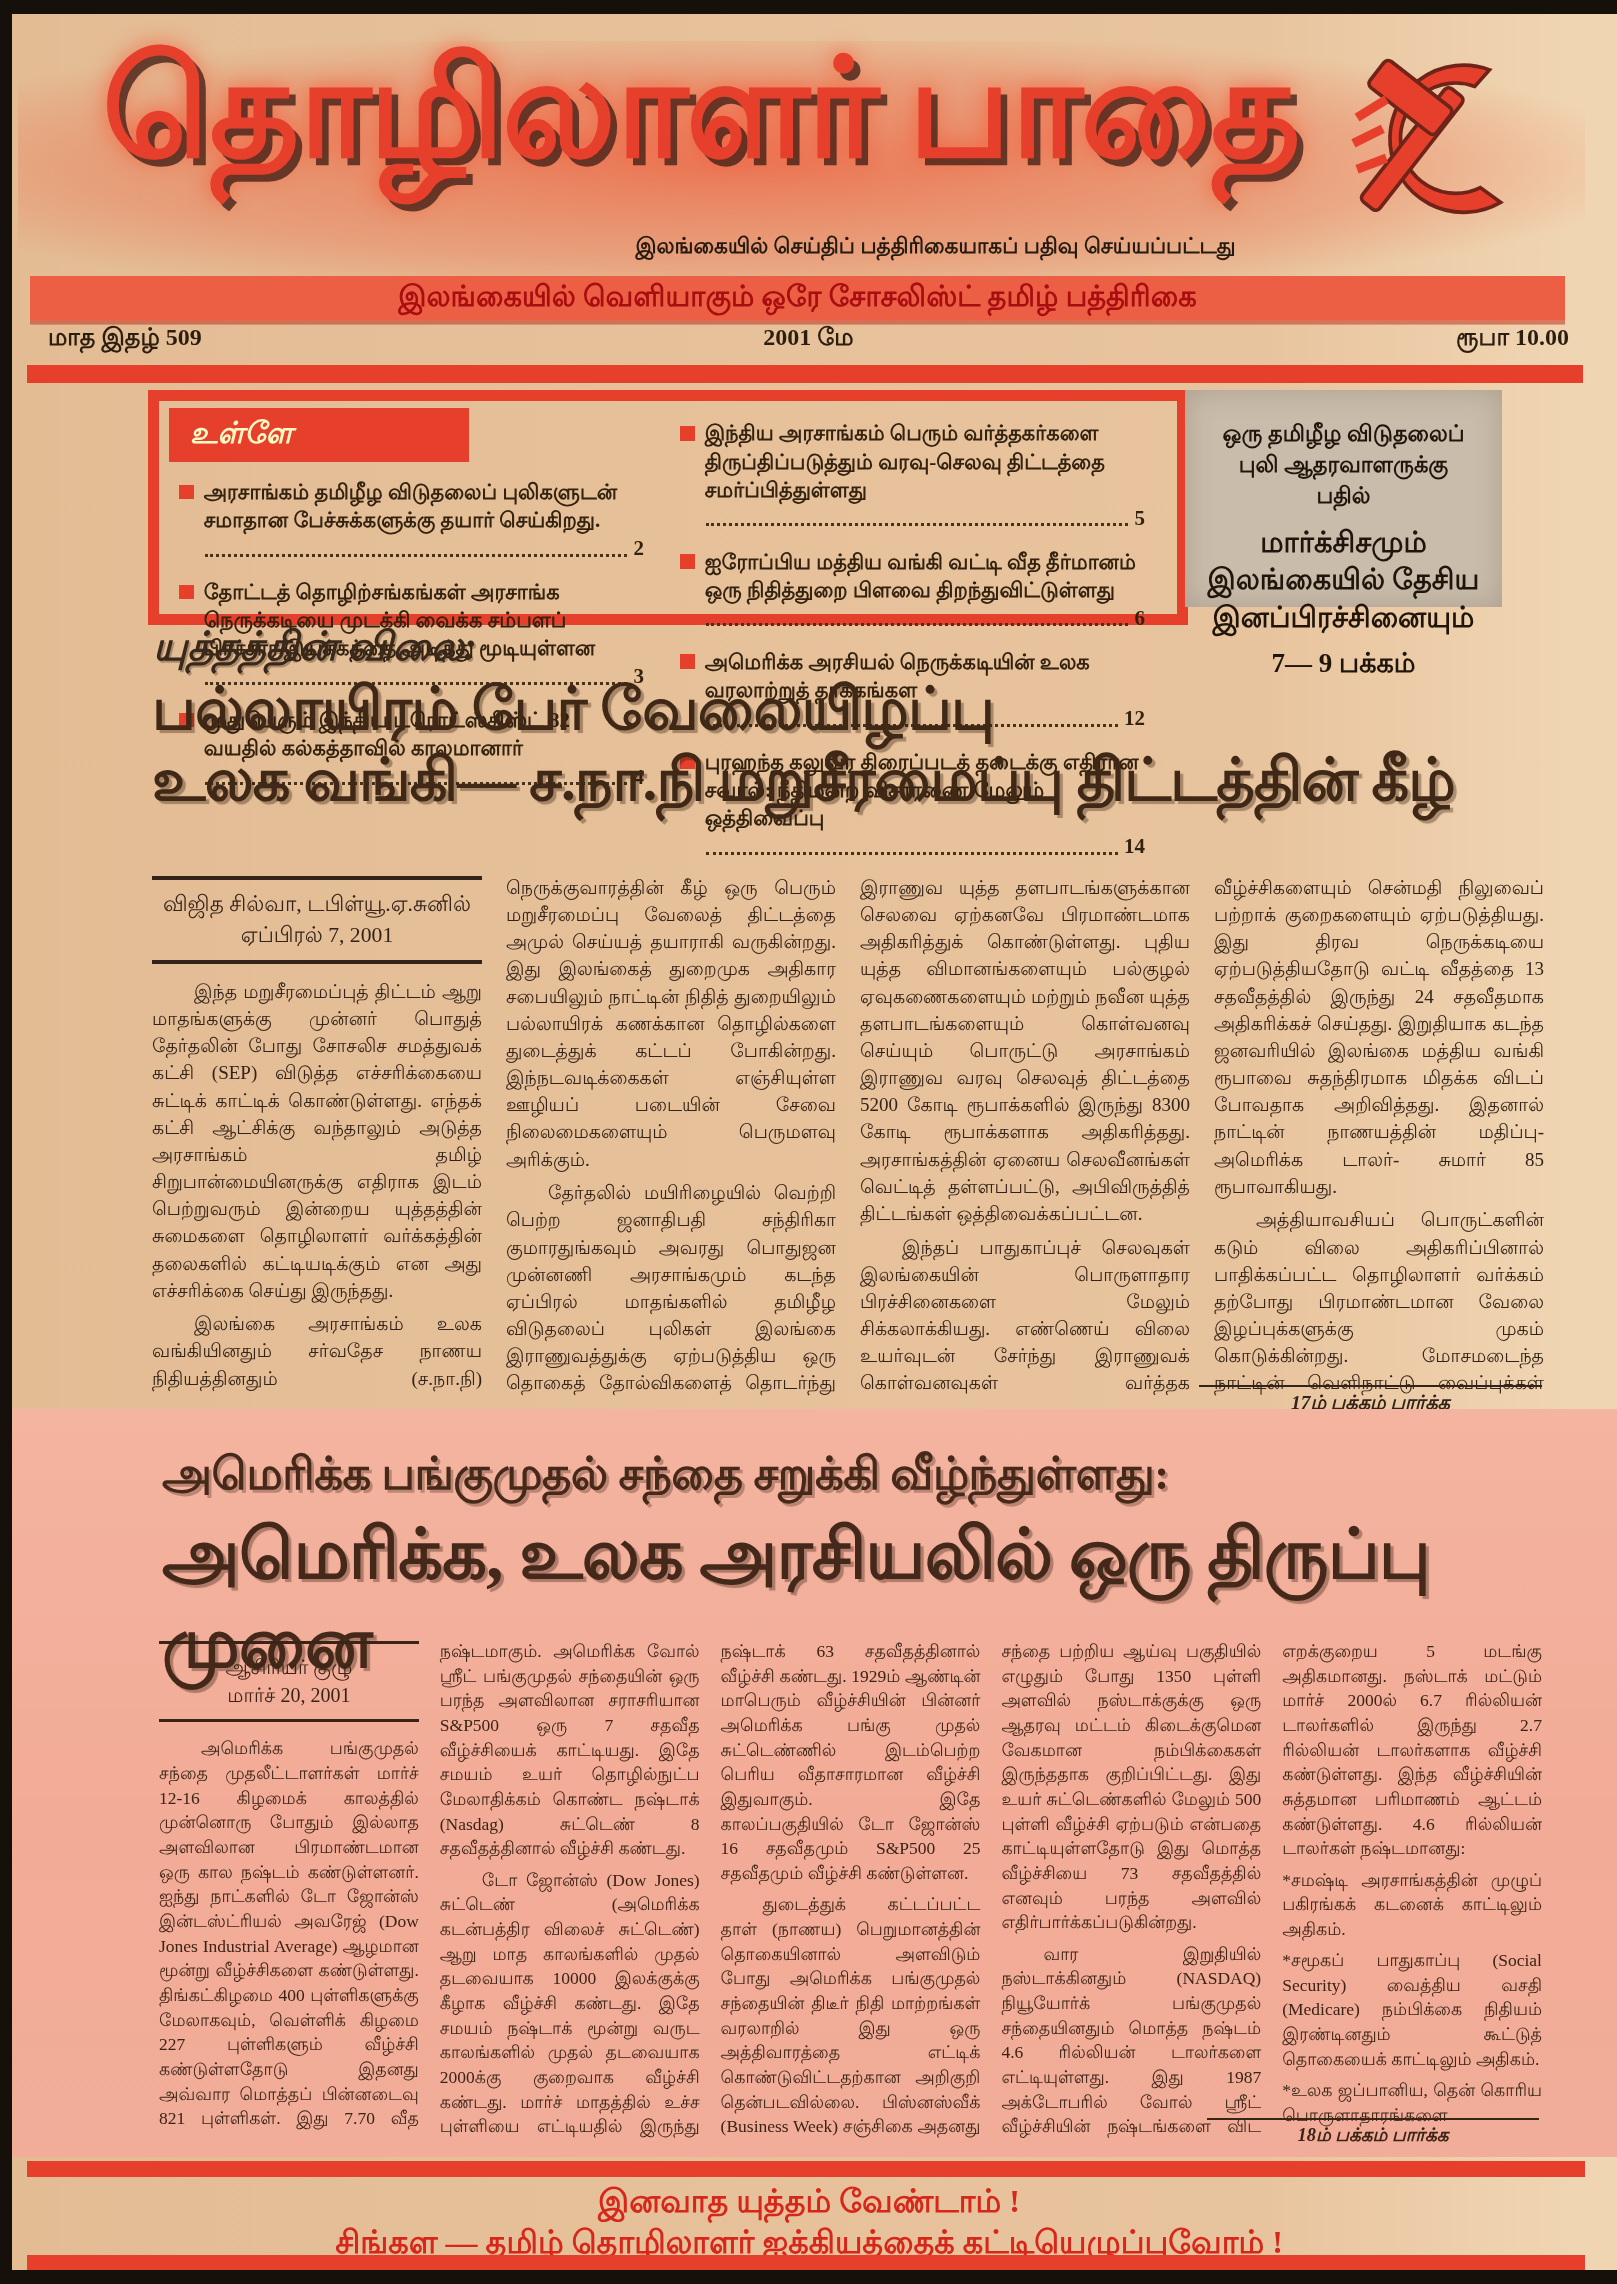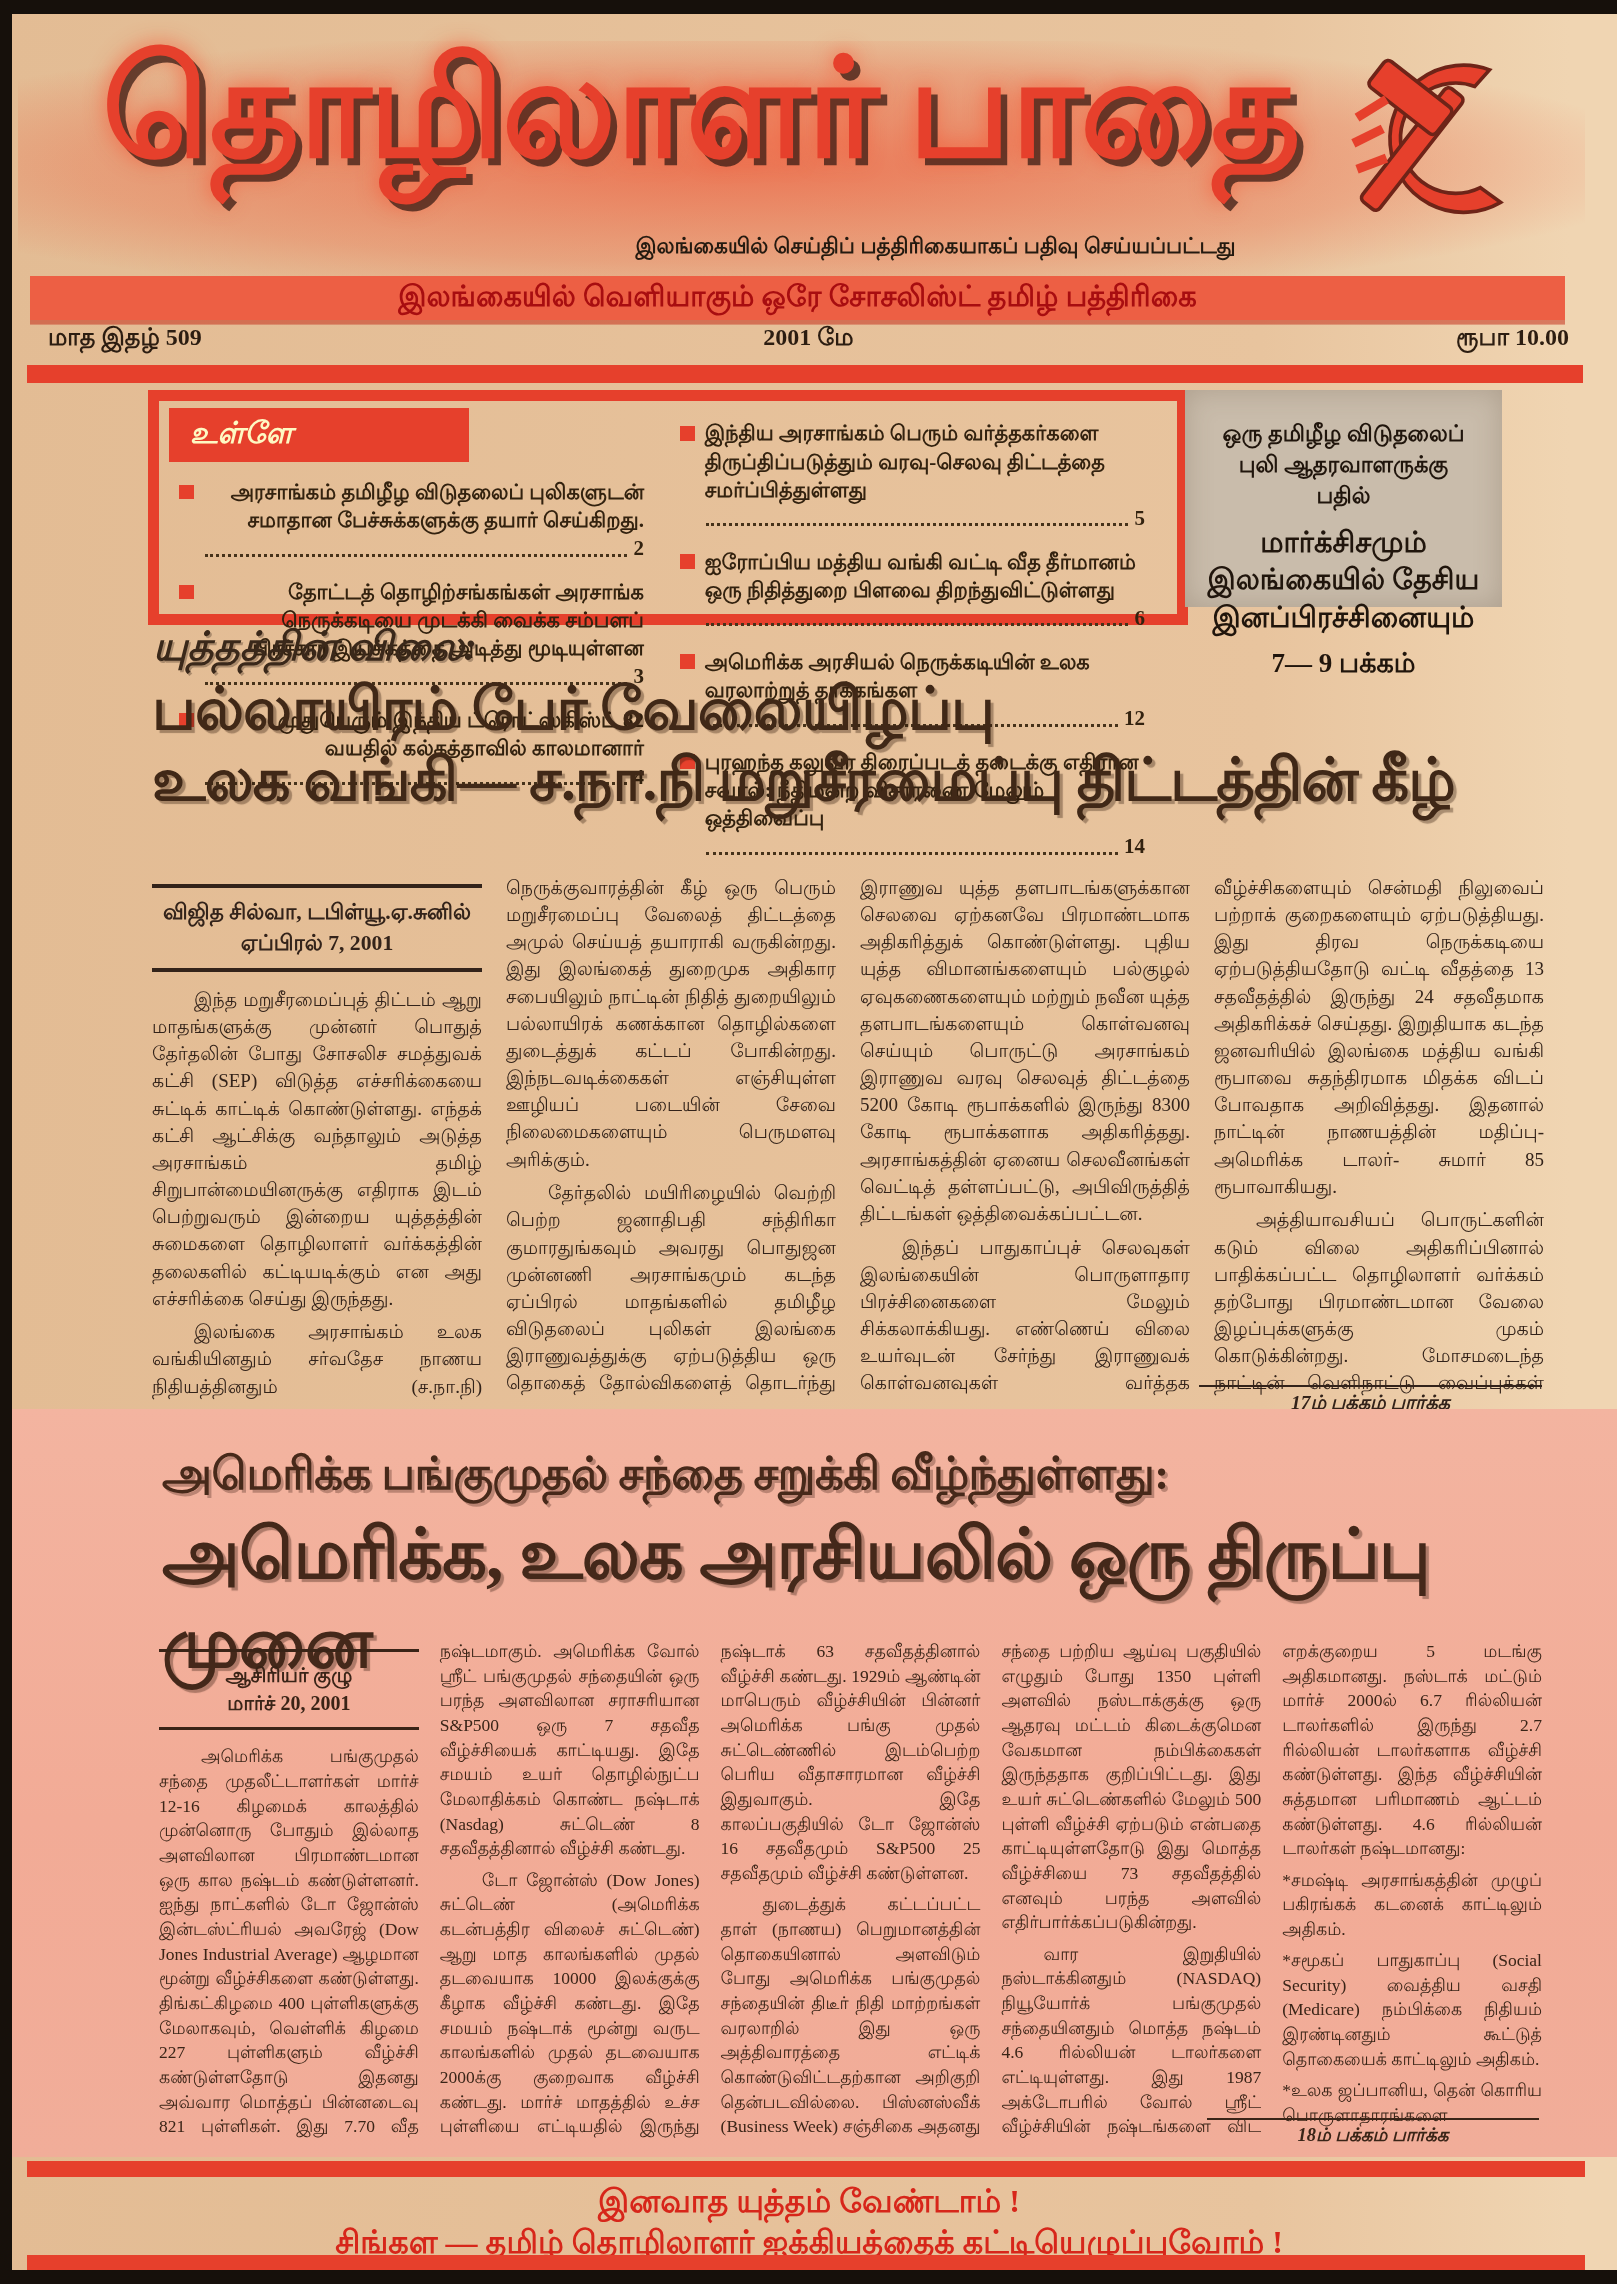--- a/index.html
+++ b/index.html
@@ -35,7 +35,7 @@
     display:flex;align-items:center;}
   .toc-header span{font-size:30px;font-weight:bold;font-style:italic;color:#fef9c3;padding-left:21px;}
   .toc-col{position:absolute;top:0;}
-  .toc-col.left{left:20px;top:77px;width:465px;text-align:right;}
+  .toc-col.left{left:20px;top:77px;width:465px;}
   .toc-col.right{left:521px;top:18.4px;width:465px;}
   .toc-item{display:flex;margin-bottom:15.7px;}
   .toc-bullet{flex:0 0 14.7px;height:14.7px;background:#e6402c;margin:6.5px 10px 0 0;}

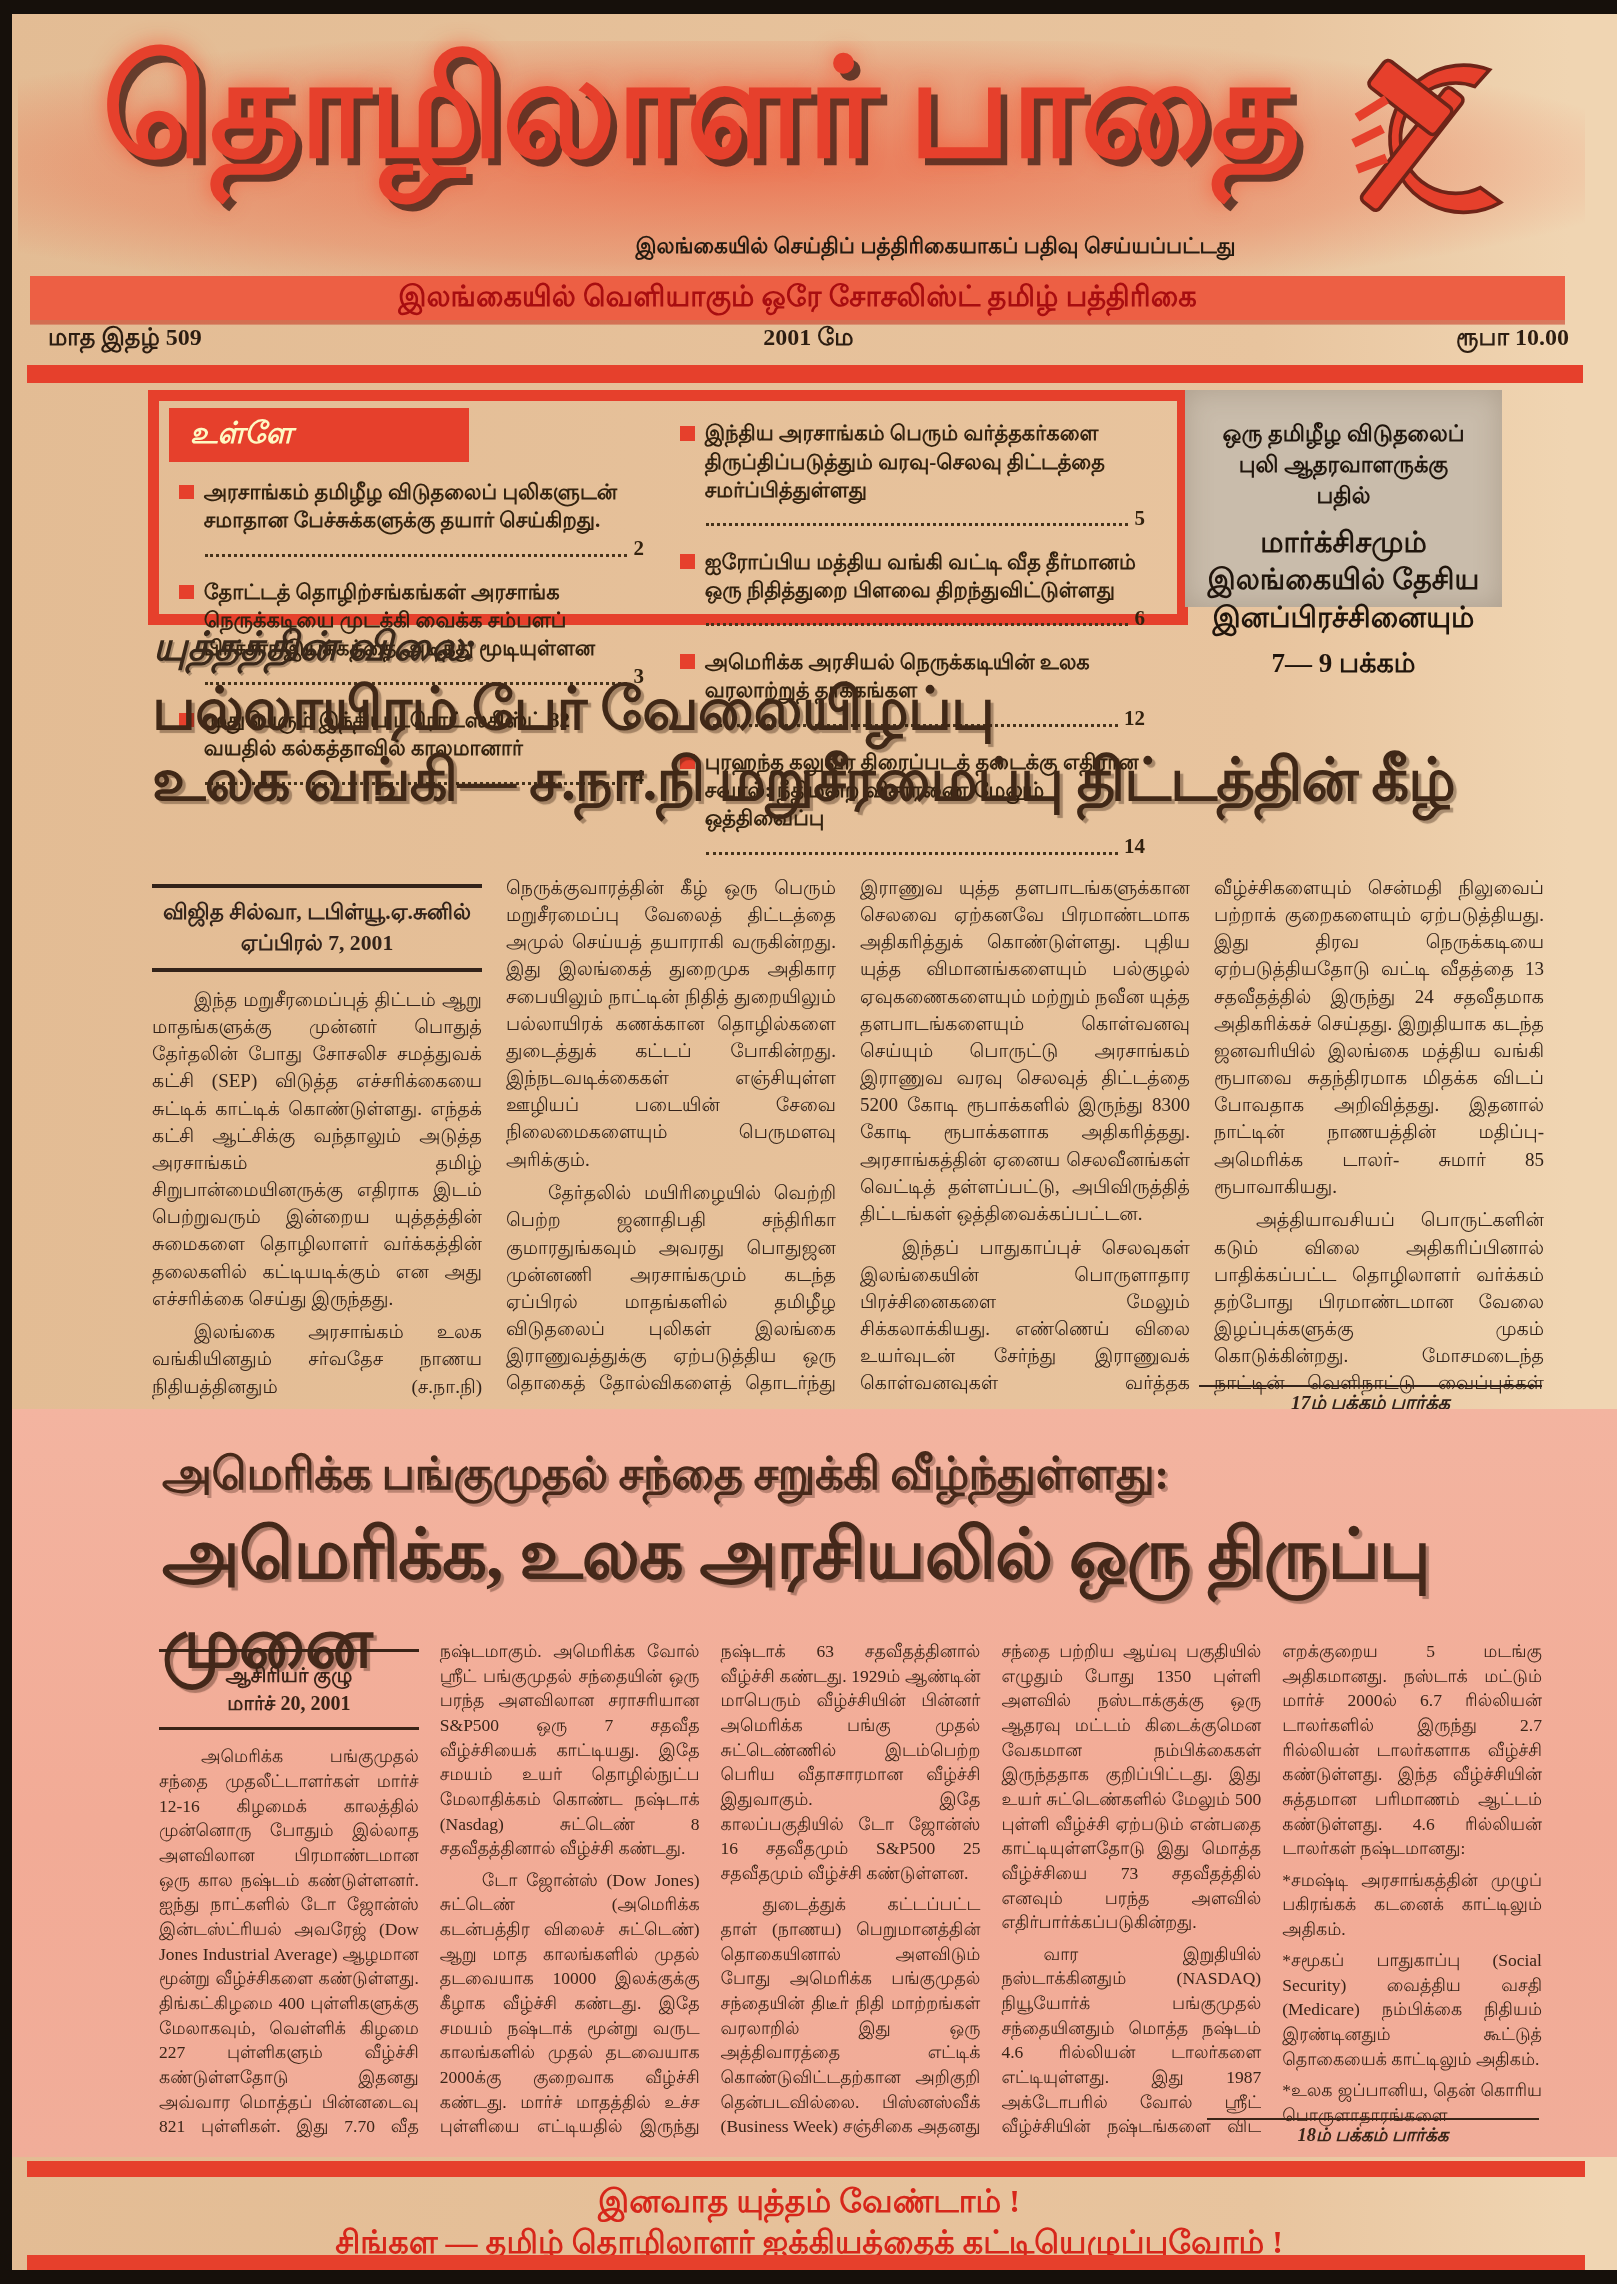--- a/index.html
+++ b/index.html
@@ -60,7 +60,7 @@
   .a1-cols{left:152px;top:874px;width:1392px;height:544px;column-count:4;column-gap:24px;
     font-size:19px;line-height:1.43;}
   .byline{border-top:4.1px solid #33231a;border-bottom:4.1px solid #33231a;padding:9.2px 2.8px 10px;
-    text-align:center;font-weight:bold;margin:10px 0 14px;break-inside:avoid;}
+    text-align:center;font-weight:normal;margin:2px 0 14px;break-inside:avoid;}
   .byline .names{font-size:21.7px;line-height:1.4;}
   .byline .date{font-size:21.7px;line-height:1.4;}
   .body-cols p{margin:0 0 6.5px;text-indent:42px;}

